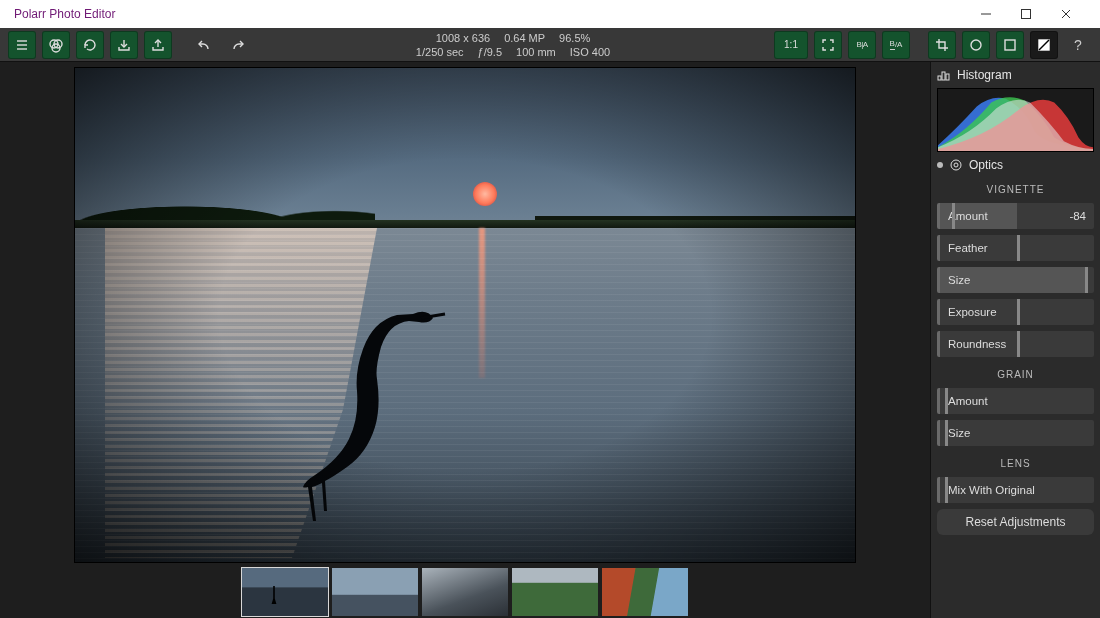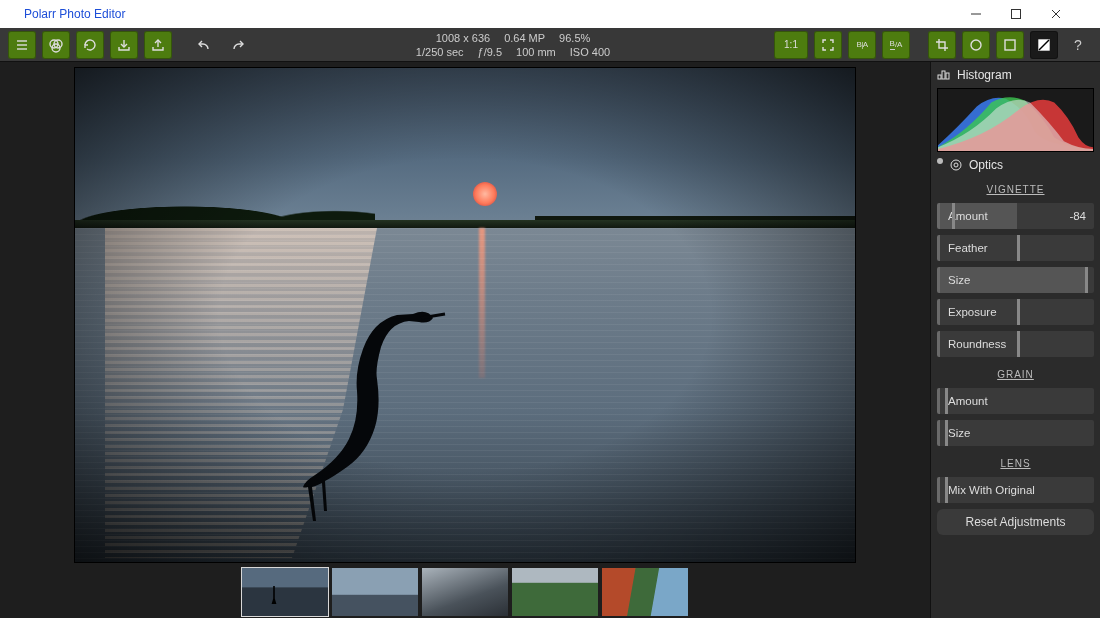--- a/index.html
+++ b/index.html
@@ -18,7 +18,7 @@
   *{box-sizing:border-box;font-family:"Segoe UI",Arial,sans-serif;}
   body{margin:0;width:1100px;height:618px;background:#1e1e1e;color:var(--txt);overflow:hidden;font-size:12px;}
   
-  .titlebar{height:28px;background:#fff;color:#1d4ed8;display:flex;align-items:center;padding:0 24px;}
+  .titlebar{height:28px;background:#fff;color:#701a75;display:flex;align-items:center;padding:0 14px;}
   .titlebar .title{flex:1;font-size:12px;}
   .winbtns{display:flex;gap:0;}
   .winbtn{width:40px;height:28px;display:flex;align-items:center;justify-content:center;}

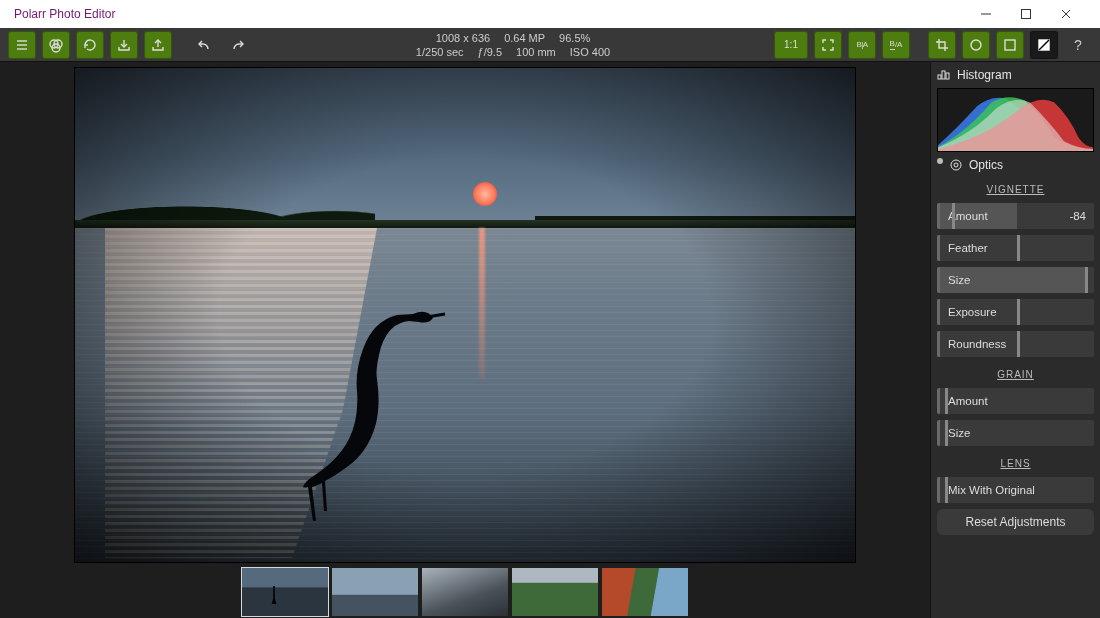--- a/index.html
+++ b/index.html
@@ -26,7 +26,7 @@
   
   .toolbar{height:34px;background:#383838;display:flex;align-items:center;padding:0 8px;border-bottom:1px solid #111;}
   .tbgroup{display:flex;gap:6px;align-items:center;}
-  .tbtn{width:28px;height:28px;border-radius:3px;background:#4d7c0f;display:flex;align-items:center;justify-content:center;box-shadow:inset 0 0 0 1px rgba(0,0,0,.3);}
+  .tbtn{width:28px;height:28px;border-radius:3px;background:#14532d;display:flex;align-items:center;justify-content:center;box-shadow:inset 0 0 0 1px rgba(0,0,0,.3);}
   .tbtn.flat{background:transparent;box-shadow:none;}
   .tbtn.active{background:#1a1a1a;}
   .tbtn.active svg{stroke:#fff;fill:#fff;}

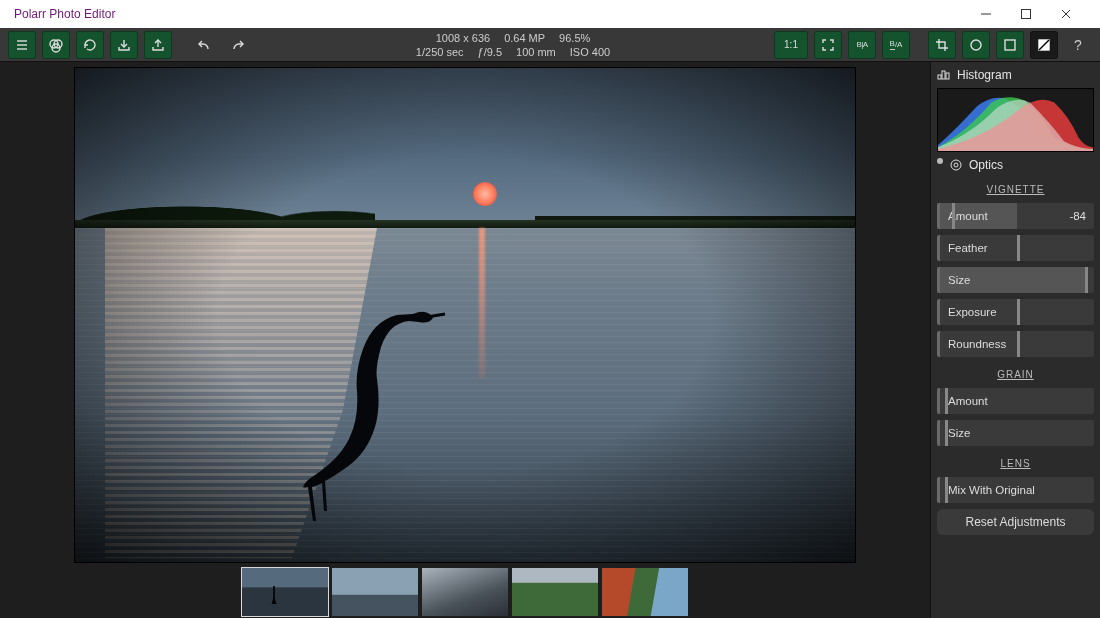--- a/index.html
+++ b/index.html
@@ -63,7 +63,7 @@
   .thumb .tsky{position:absolute;inset:0;}
   
   .sidebar{position:absolute;top:62px;right:0;width:170px;bottom:0;background:#2b2b2b;border-left:1px solid #111;overflow:hidden;padding:6px 6px 0 6px;display:flex;flex-direction:column;gap:6px;}
-  .panelhead{display:flex;align-items:flex-start;gap:6px;font-size:12px;color:#e5e5e5;}
+  .panelhead{display:flex;align-items:center;gap:6px;font-size:12px;color:#e5e5e5;}
   .panelhead svg{stroke:#ddd;fill:none;}
   .histo{width:100%;height:64px;background:#1a1a1a;border:1px solid #000;position:relative;overflow:hidden;}
   .histo svg{position:absolute;inset:0;}

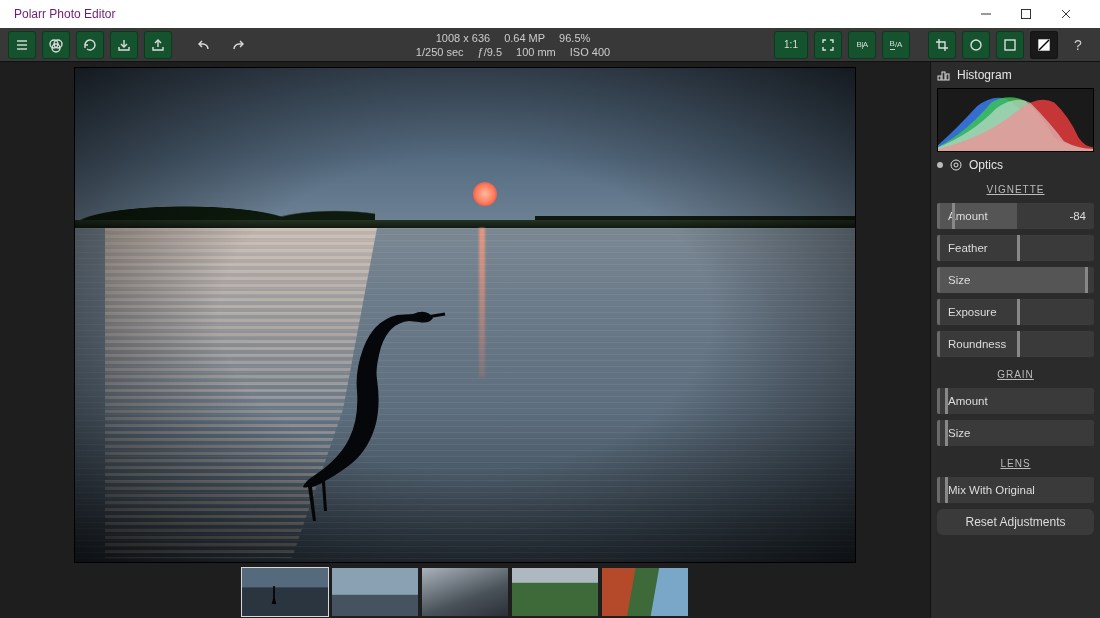--- a/index.html
+++ b/index.html
@@ -67,7 +67,7 @@
   .panelhead svg{stroke:#ddd;fill:none;}
   .histo{width:100%;height:64px;background:#1a1a1a;border:1px solid #000;position:relative;overflow:hidden;}
   .histo svg{position:absolute;inset:0;}
-  .sectionlabel{font-size:10px;letter-spacing:1px;color:#bbb;text-align:center;margin:6px 0 2px;text-decoration:underline;}
+  .sectionlabel{font-size:10px;letter-spacing:1px;color:#bbb;text-align:center;margin:6px 0 2px;}
   .bullet{width:6px;height:6px;border-radius:50%;background:#bbb;display:inline-block;}
   .slider{position:relative;height:26px;background:#3a3a3a;border-radius:2px;display:flex;align-items:center;padding:0 8px;overflow:hidden;border-left:3px solid #6a6a6a;}
   .slider .label{flex:1;font-size:11.5px;color:#ddd;z-index:2;}

